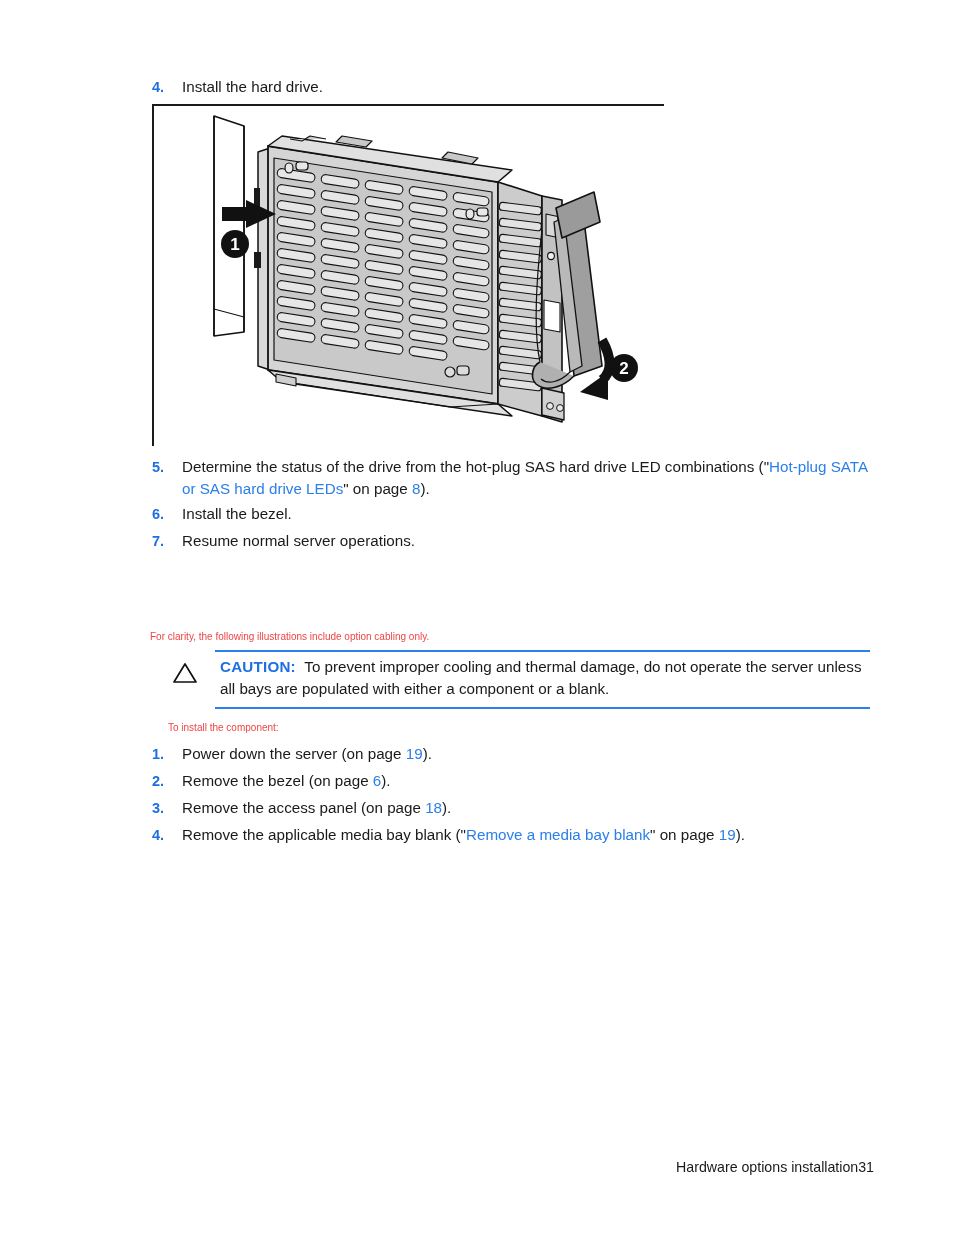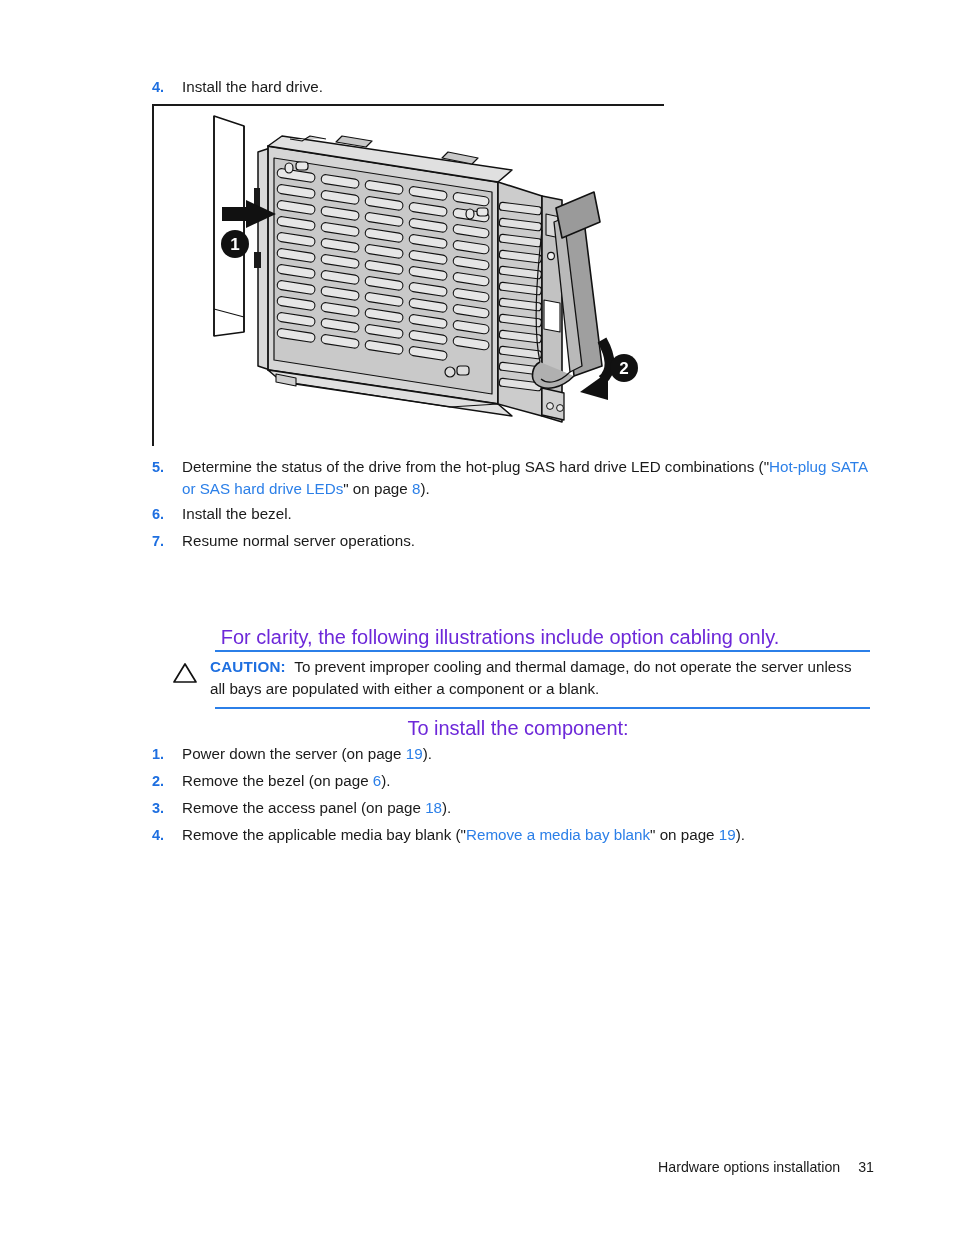--- a/index.html
+++ b/index.html
@@ -48,10 +48,9 @@
 
   .plain {
     position: absolute;
-    font-size: 20px;
+    font-size: 10px;
     line-height: 22px;
-    color: #6d28d9;
-    text-align: center;
+    color: #ef4444;
   }
 
   

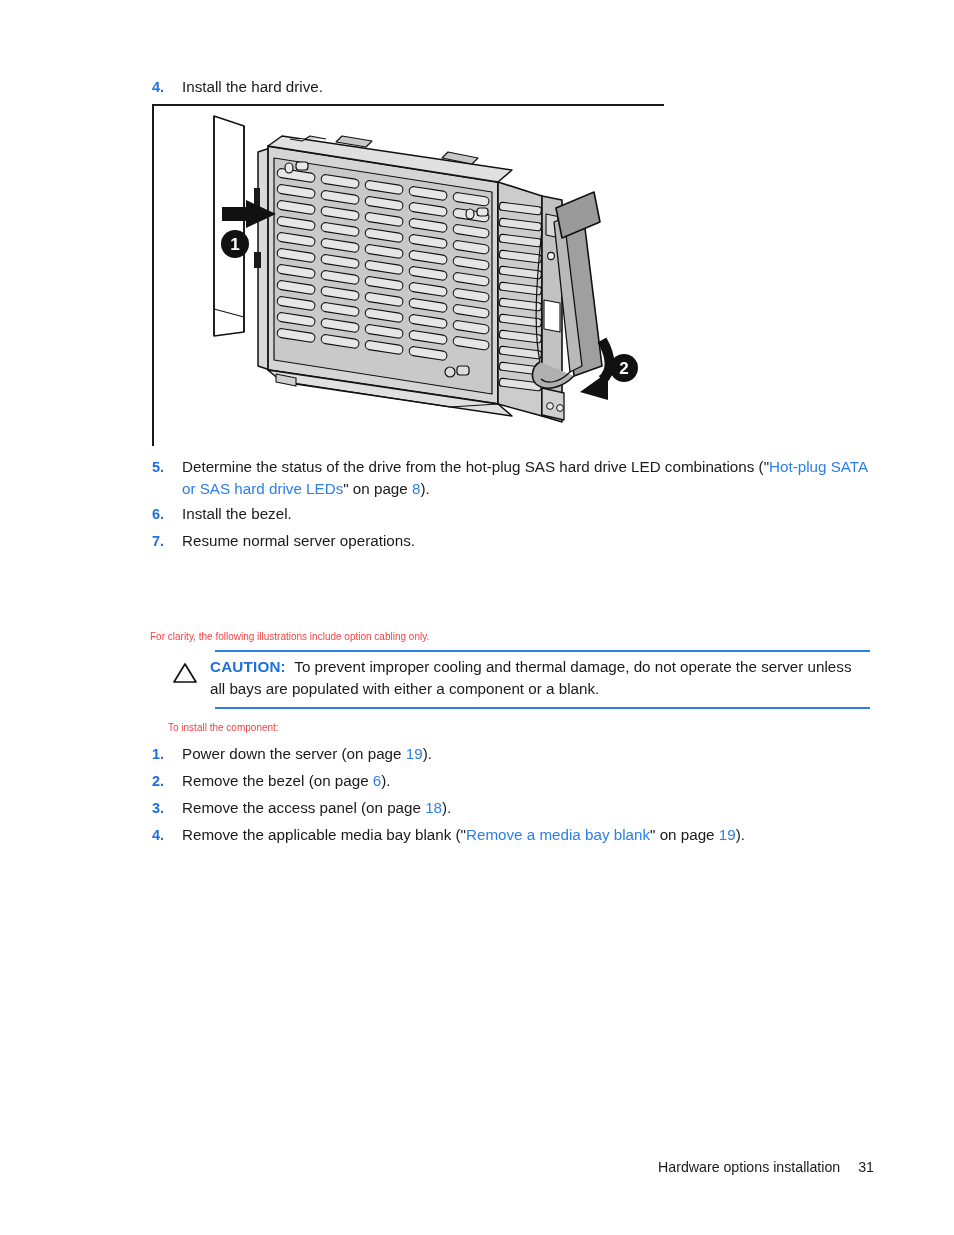--- a/index.html
+++ b/index.html
@@ -91,7 +91,7 @@
   .caution-tri svg { display: block; }
   .caution-body {
     position: absolute;
-    left: 60px;
+    left: 70px;
     top: 6px;
     width: 645px;
     font-size: 15.2px;

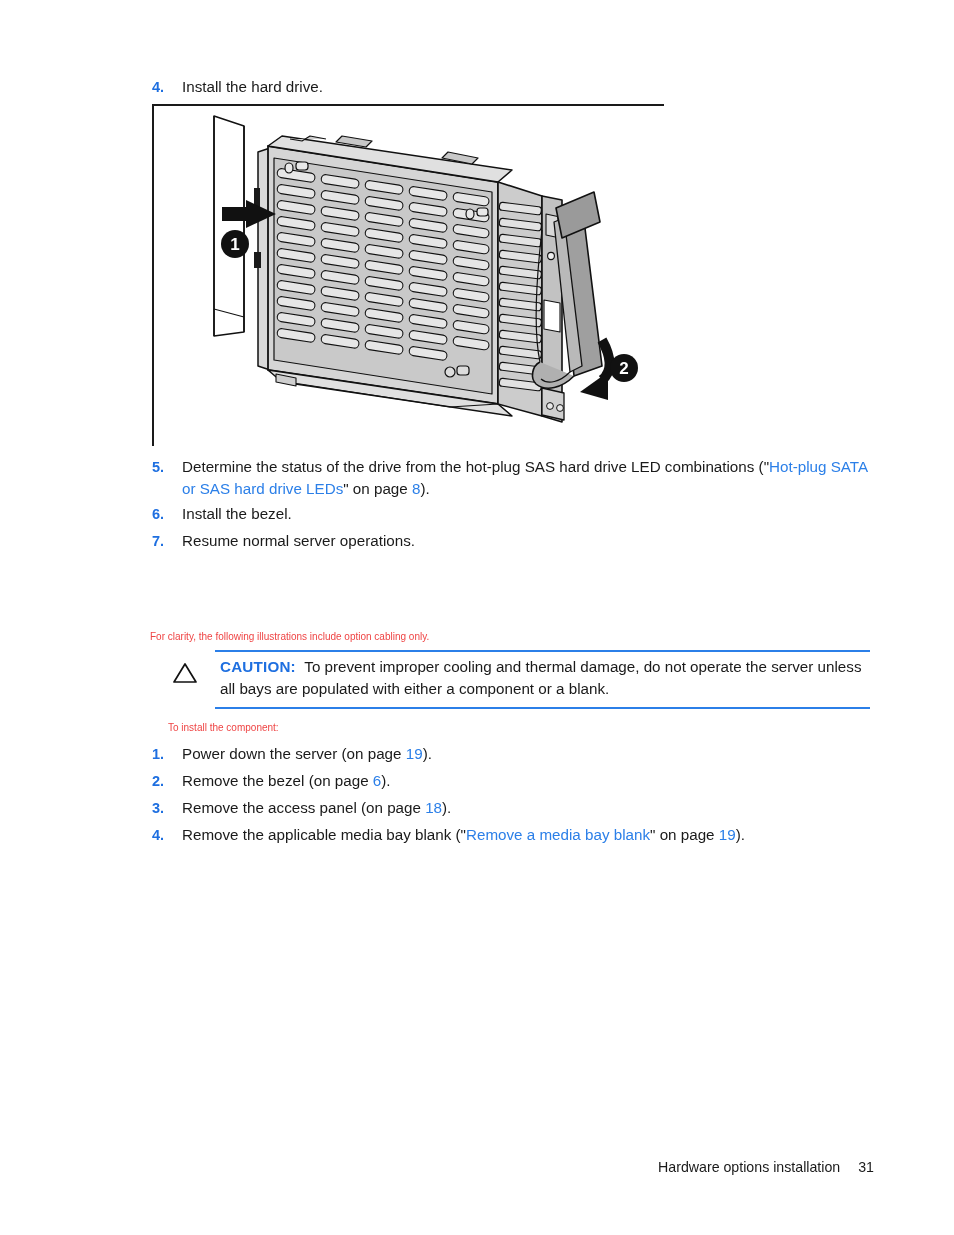--- a/index.html
+++ b/index.html
@@ -114,7 +114,7 @@
     font-size: 14.2px;
     color: #1a1a1a;
   }
-  .footer .pnum { margin-left: 18px; }
+  .footer .pnum { }
 
   
   .figure {

